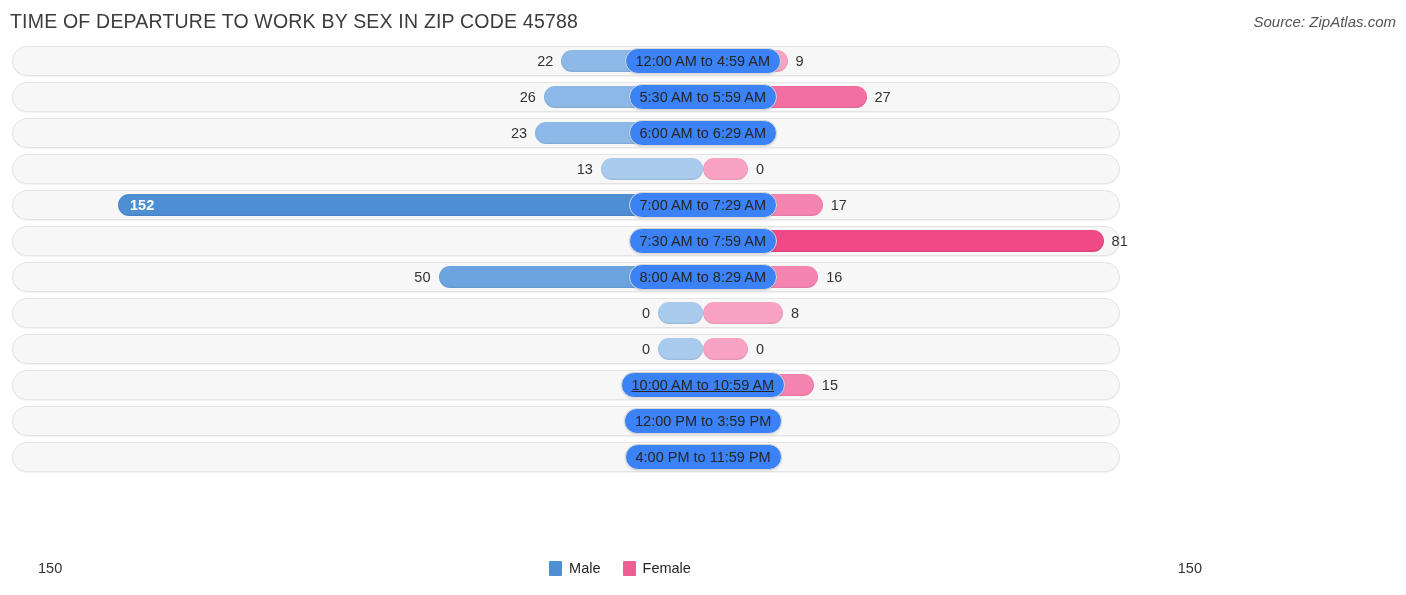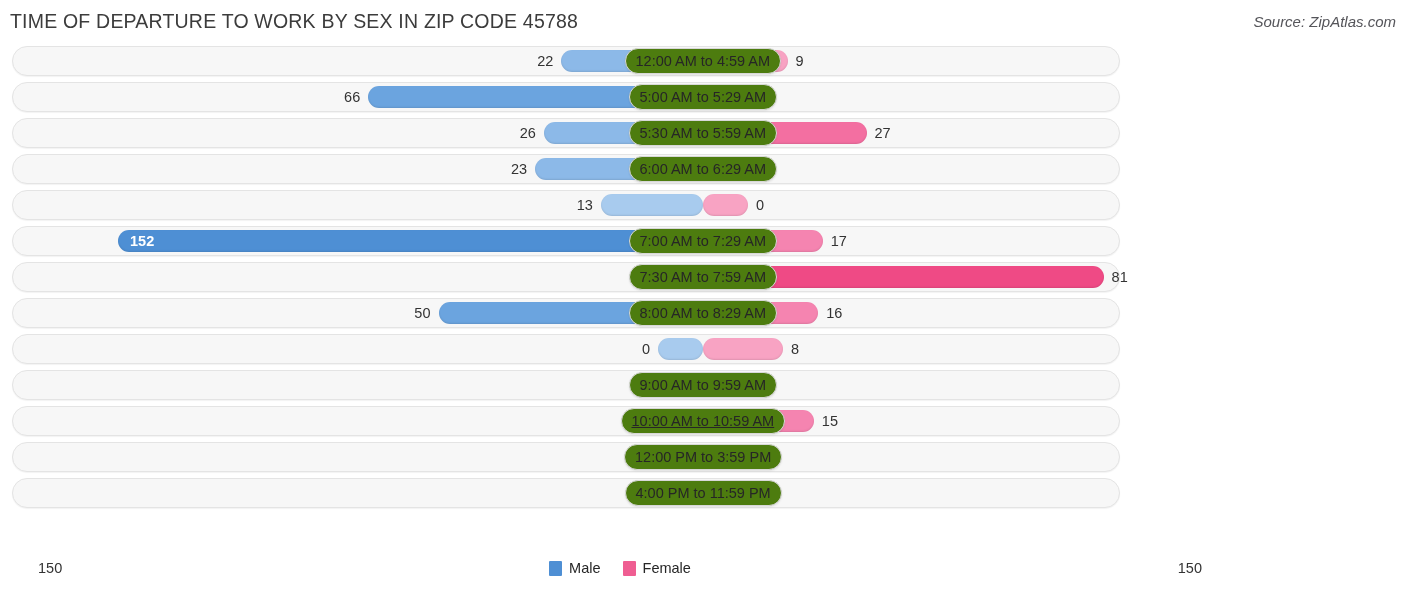--- a/index.html
+++ b/index.html
@@ -101,7 +101,7 @@
     top: 1px;
     height: 26px;
     line-height: 25px;
-    background: #4d7c0f;
+    background: #3b82f6;
     border: 1px solid #d8d8d8;
     border-radius: 13px;
     font-size: 14.5px;

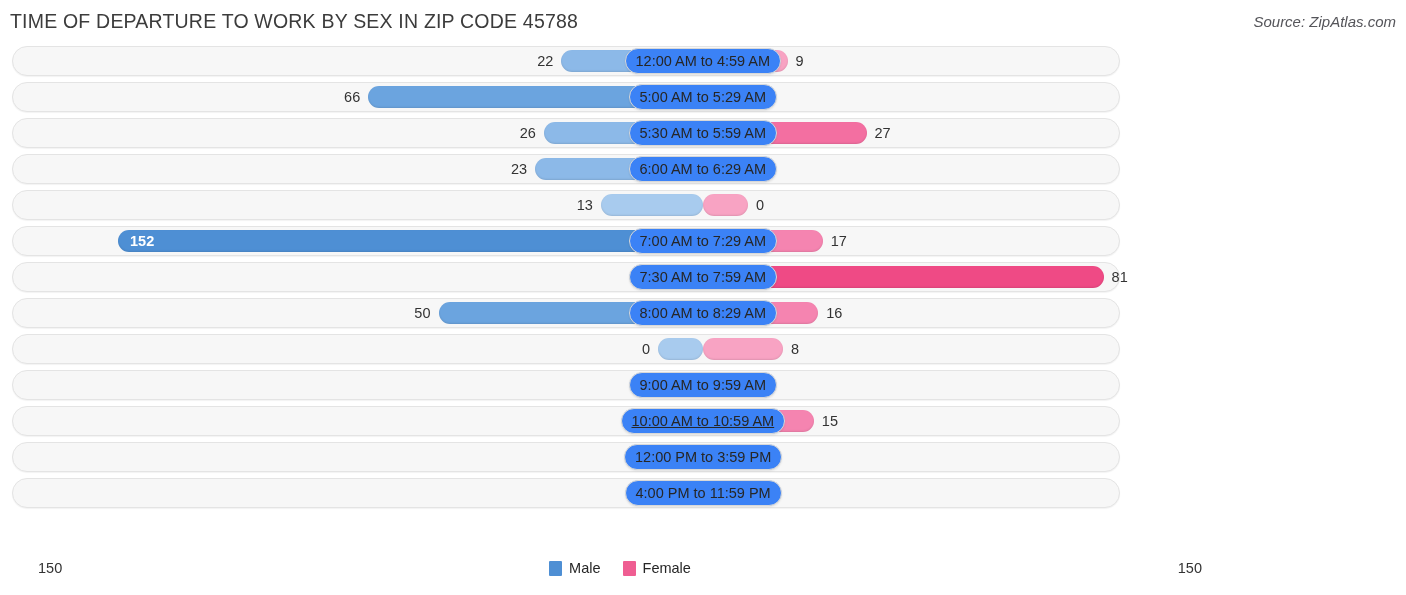--- a/index.html
+++ b/index.html
@@ -175,15 +175,6 @@
       </div>
       <div class="row">
         <div class="row-inner">
-          <div class="bar bar-male" style="left: 355.26px; width: 334.74px; background: rgb(107, 164, 223);"></div>
-          <div class="bar bar-female" style="left: 690px; width: 45px; background: rgb(248, 163, 195);"></div>
-          <div class="val val-male" style="left: 289.26px; width: 58px;">66</div>
-          <div class="val val-female" style="left: 743px; width: 60px;">0</div>
-          <div class="center-pill" style="left: 615.5px;">5:00 AM to 5:29 AM</div>
-        </div>
-      </div>
-      <div class="row">
-        <div class="row-inner">
           <div class="bar bar-male" style="left: 530.86px; width: 159.14px; background: rgb(140, 185, 232);"></div>
           <div class="bar bar-female" style="left: 690px; width: 163.53px; background: rgb(243, 111, 161);"></div>
           <div class="val val-male" style="left: 464.86px; width: 58px;">26</div>

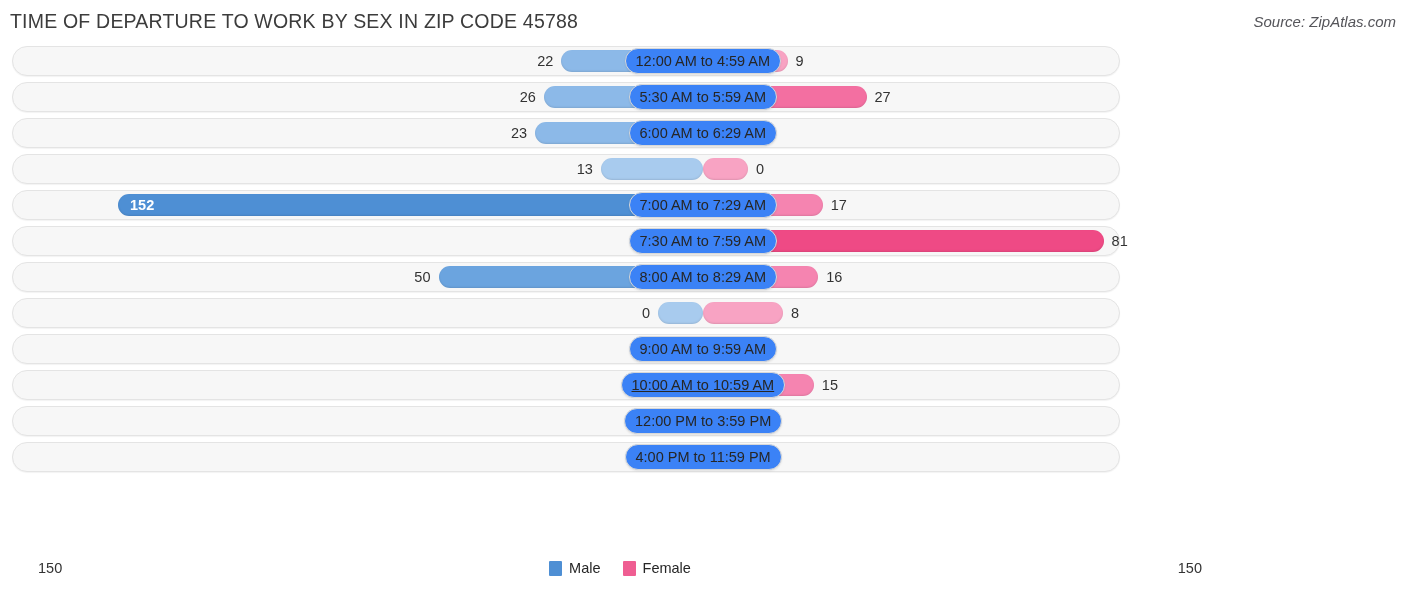--- a/index.html
+++ b/index.html
@@ -240,7 +240,6 @@
           <div class="bar bar-female" style="left: 690px; width: 45px; background: rgb(248, 163, 195);"></div>
           <div class="val val-male" style="left: 579px; width: 58px;">0</div>
           <div class="val val-female" style="left: 743px; width: 60px;">0</div>
-          <div class="center-pill" style="left: 615.5px;">9:00 AM to 9:59 AM</div>
         </div>
       </div>
       <div class="row">

